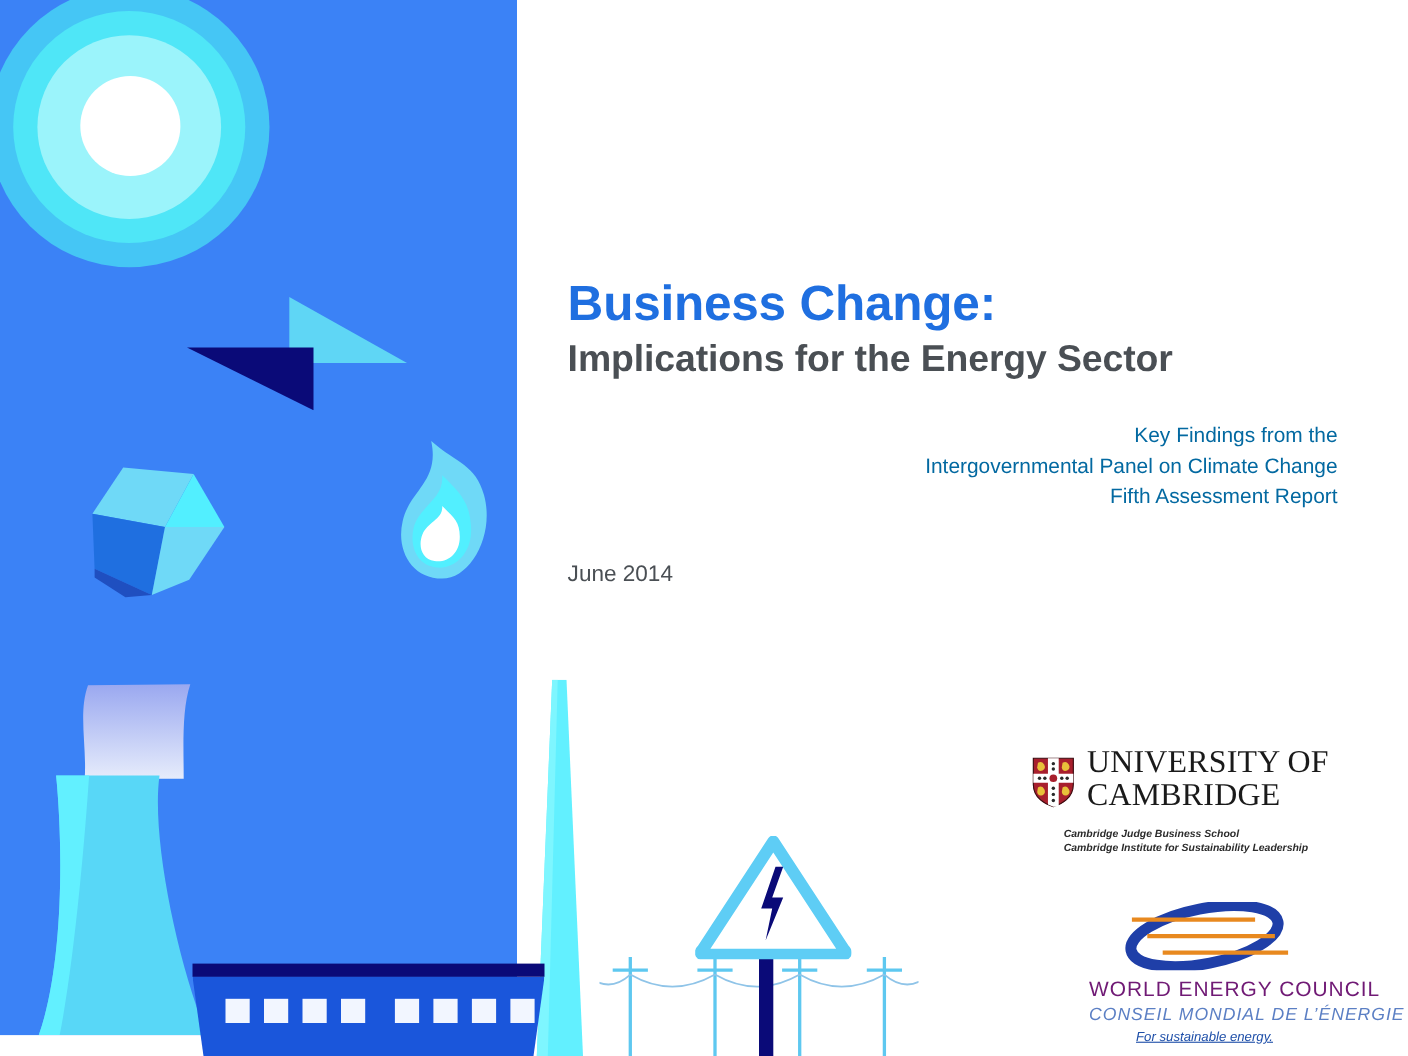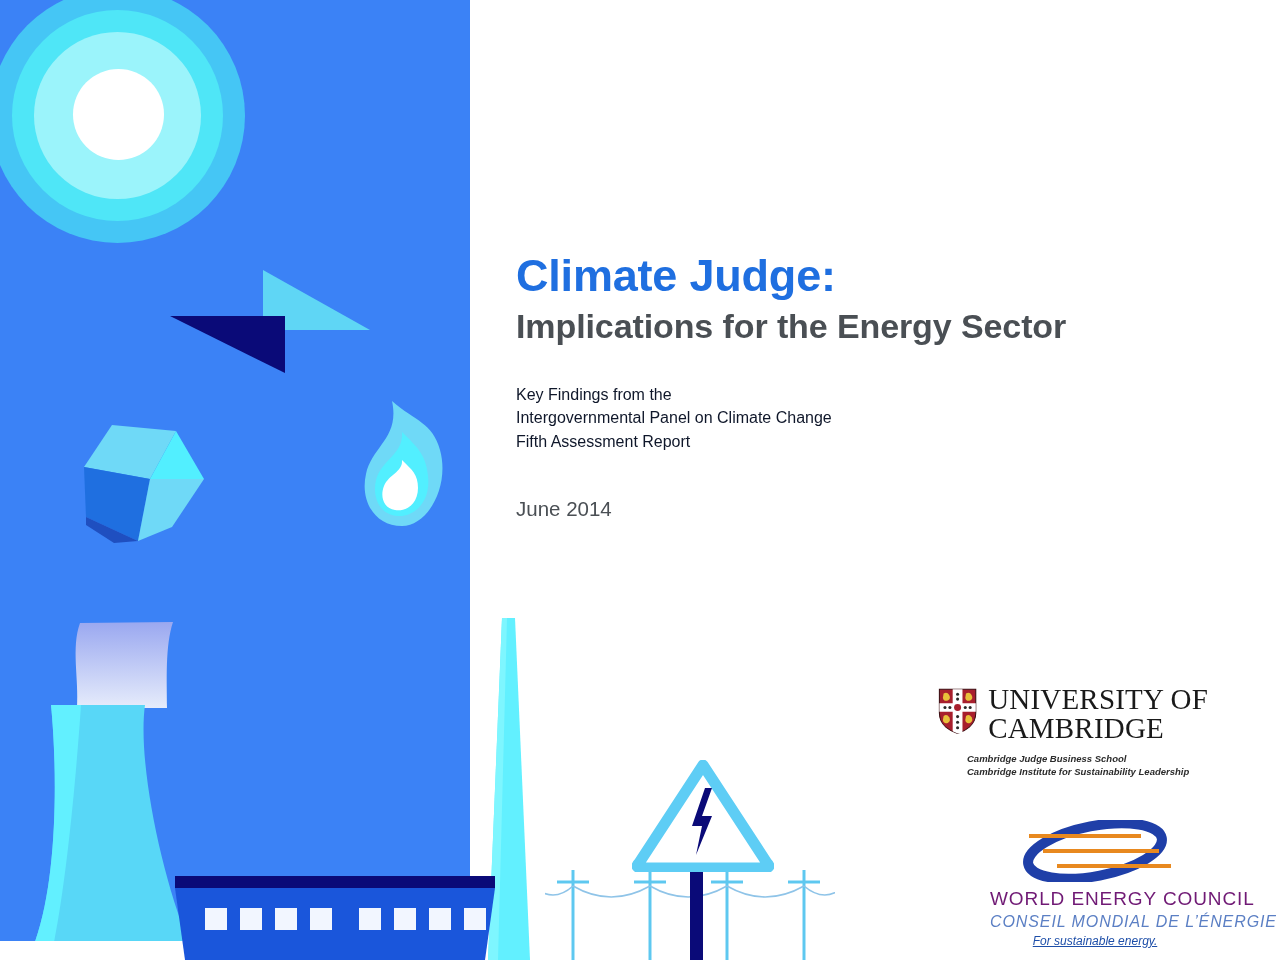--- a/index.html
+++ b/index.html
@@ -318,7 +318,7 @@
 
 
   <div id="title-block">
-    <div id="title-main">Climate Judge:</div>
+    <div id="title-main">Business Change:</div>
     <div id="title-sub">Implications for the Energy Sector</div>
     <div id="findings">
       <div>Key Findings from the</div>

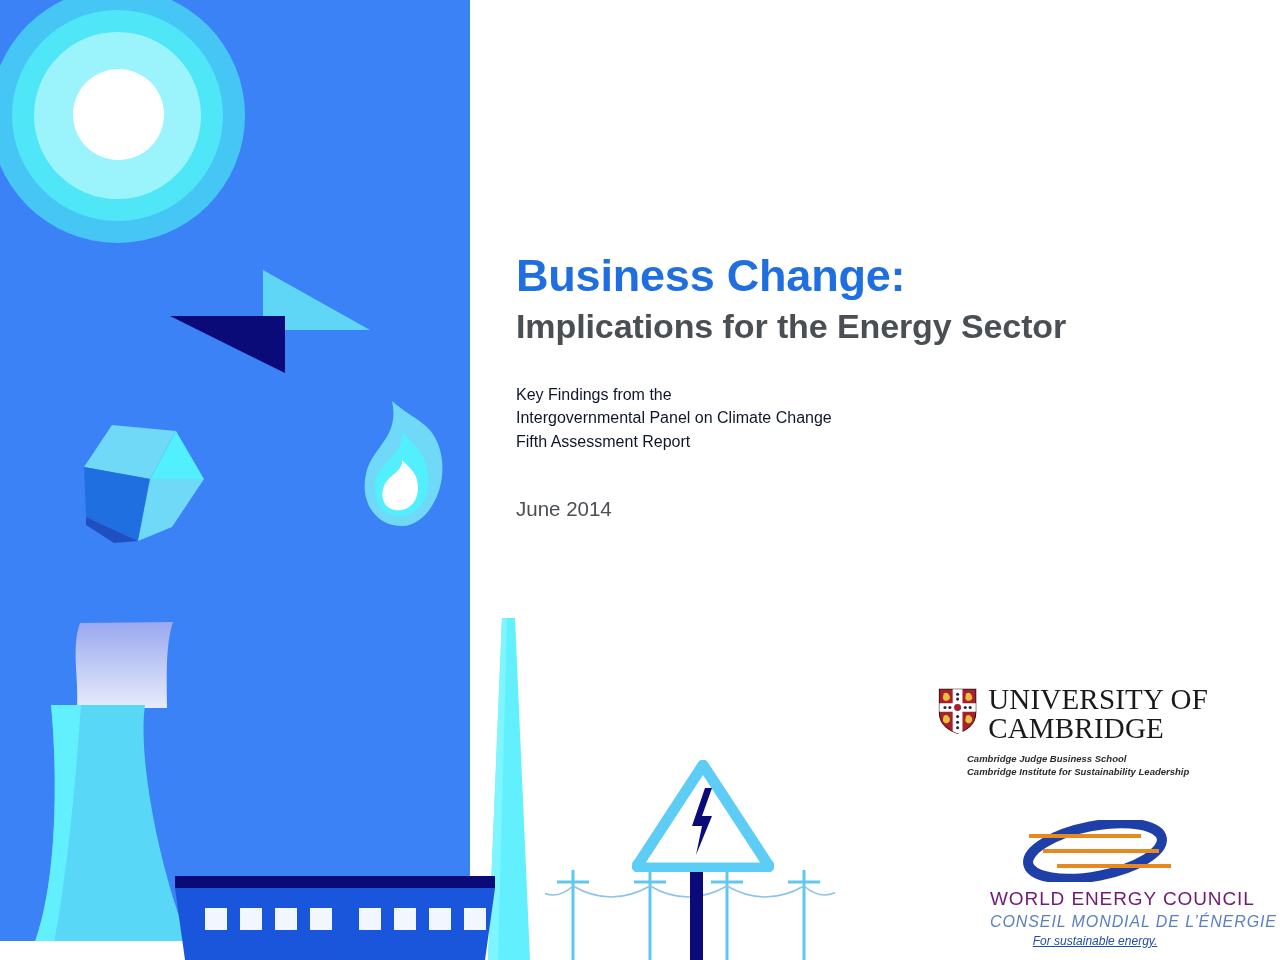--- a/index.html
+++ b/index.html
@@ -151,9 +151,10 @@
   }
   #findings {
     margin-top: 36px;
-    font-size: 16px;
-    color: #0f172a;
+    font-size: 19px;
+    color: #0369a1;
     line-height: 1.46;
+    text-align: right;
   }
   #date {
     margin-top: 44px;

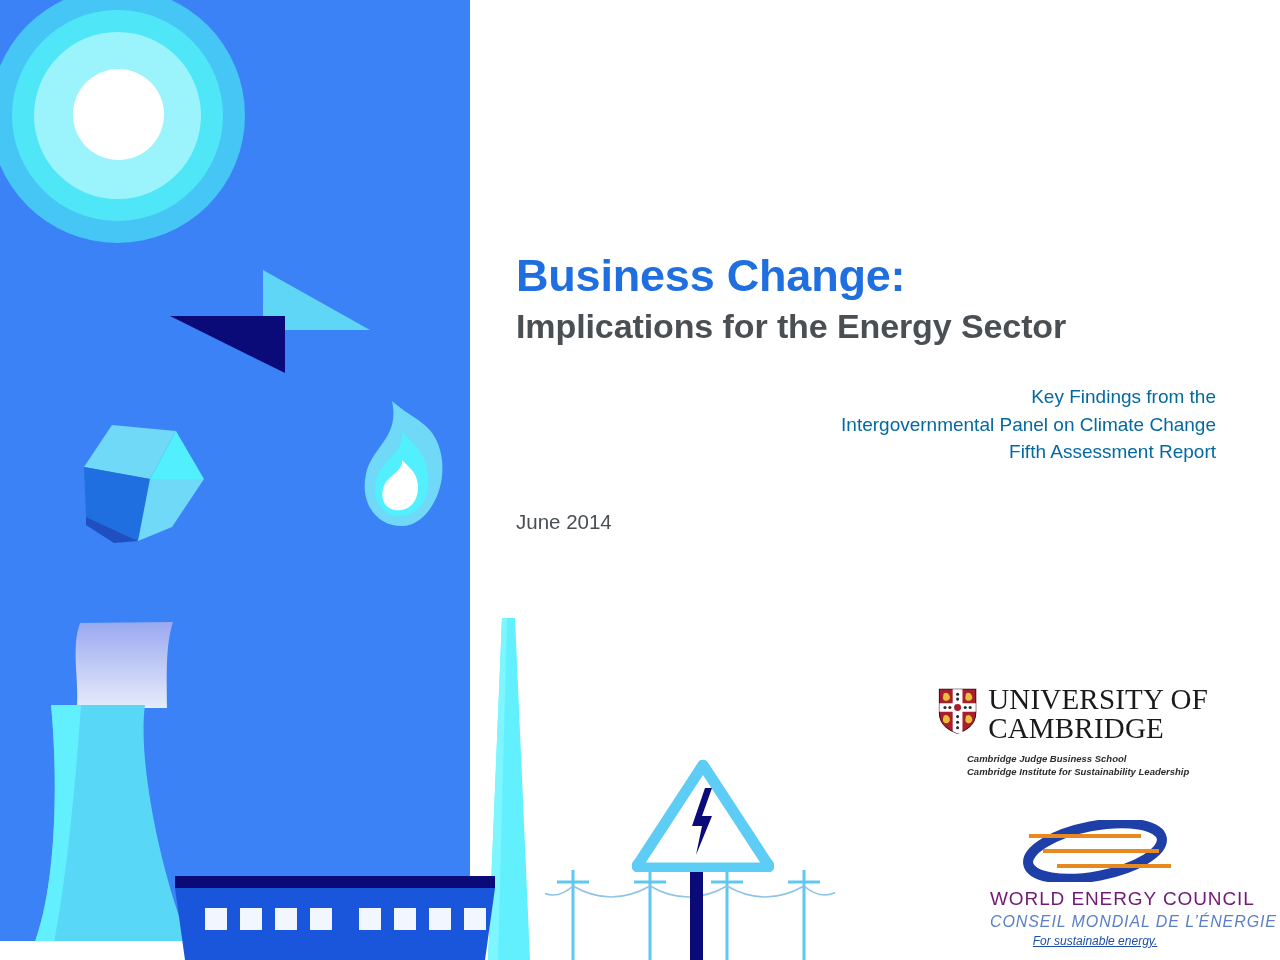--- a/index.html
+++ b/index.html
@@ -169,7 +169,7 @@
     top: 678px;
     width: 270px;
   }
-  #cam-row { display: flex; align-items: flex-end; }
+  #cam-row { display: flex; align-items: flex-start; }
   #cam-words { margin-left: 11px; margin-top: 1px; }
   .cam-line {
     font-family: "Liberation Serif", serif;

